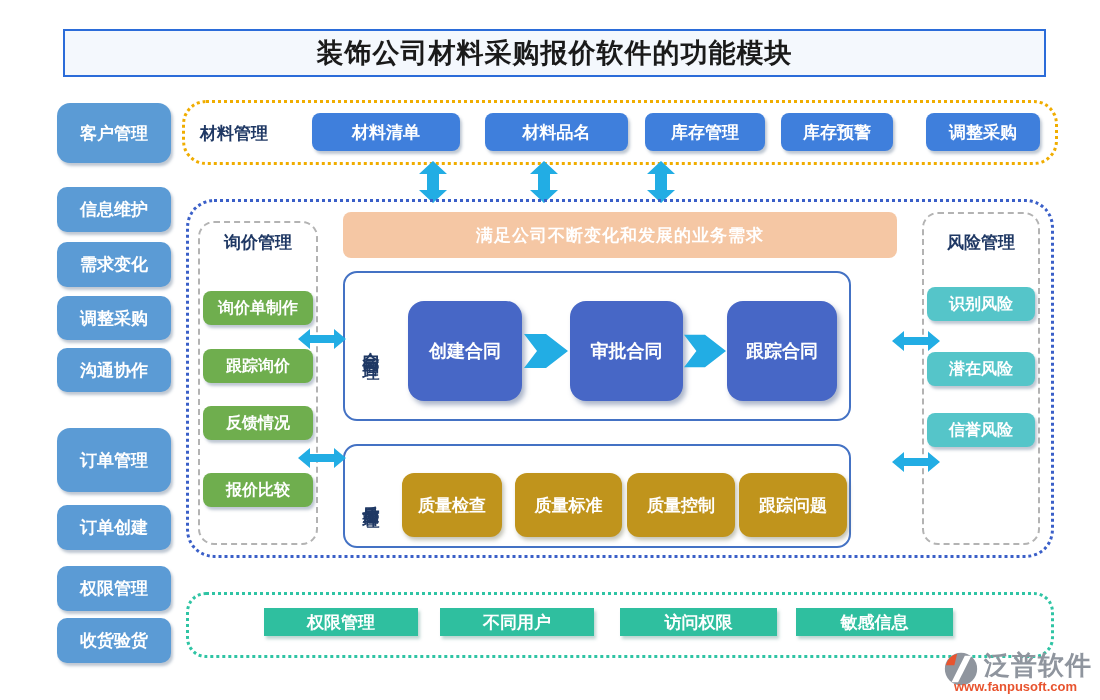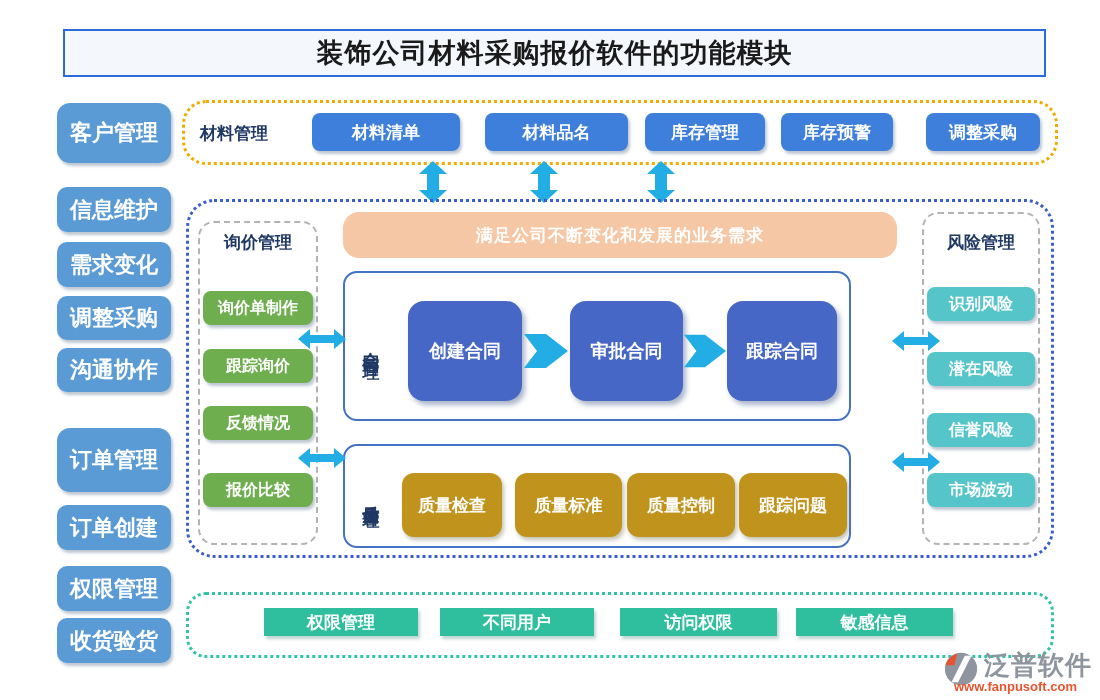--- a/index.html
+++ b/index.html
@@ -28,7 +28,7 @@
     box-shadow:2px 3px 3px rgba(110,130,155,.45);
     cursor:default;white-space:nowrap;
   }
-  .side-btn{left:57px;width:114px;background:#5b9bd5;border-radius:10px;font-size:22px;}
+  .side-btn{left:57px;width:114px;background:#5b9bd5;border-radius:10px;font-size:17px;}
   .side-btn.tall{border-radius:13px;}
   .blue-btn{background:#3f7fdc;border-radius:8px;height:38px;top:113px;}
   .green-btn{background:#6fae4e;border-radius:8px;height:34px;width:110px;left:203px;font-size:16px;}

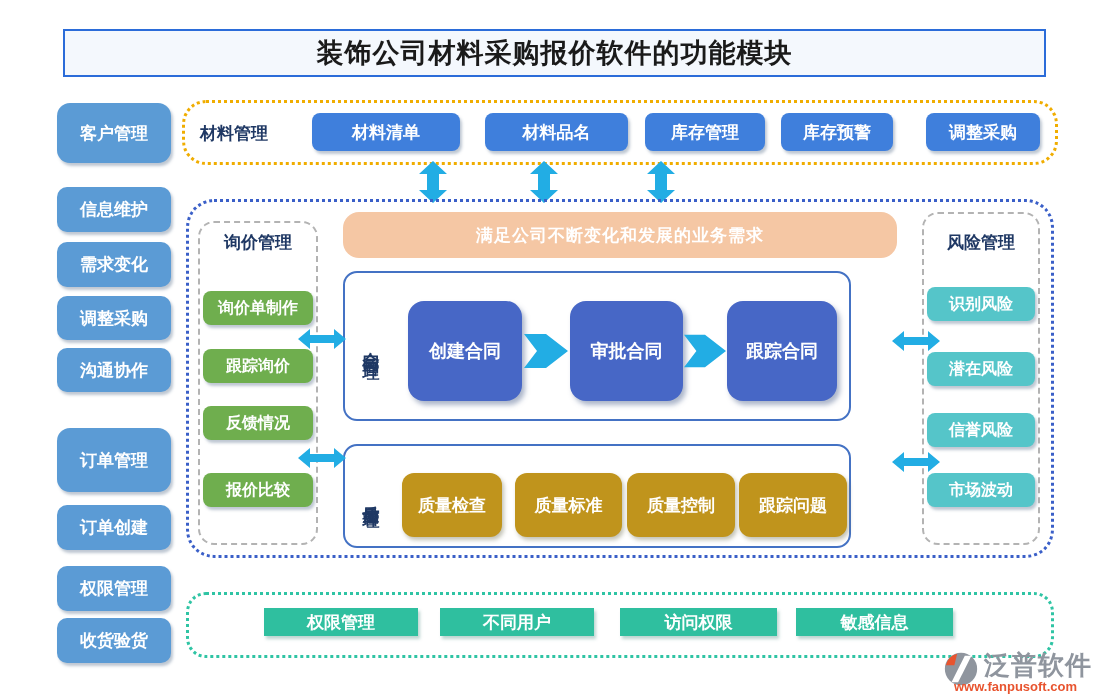--- a/index.html
+++ b/index.html
@@ -53,7 +53,7 @@
 
   .banner{
     position:absolute;left:343px;top:212px;width:554px;height:46px;
-    background:#f5c7a4;border-radius:16px;
+    background:#f5c7a4;border-radius:8px;
     display:flex;align-items:center;justify-content:center;
     color:#ffffff;font-weight:bold;font-size:17px;letter-spacing:1px;
   }

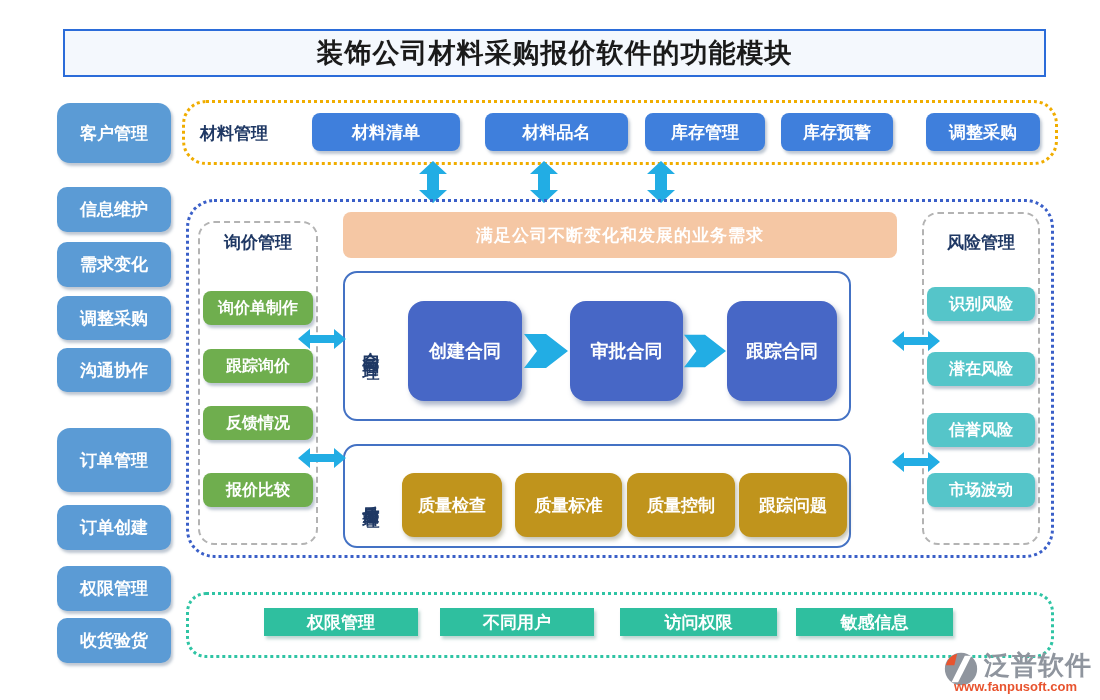--- a/index.html
+++ b/index.html
@@ -155,7 +155,6 @@
   <div class="btn teal-btn" style="top:287px">识别风险</div>
   <div class="btn teal-btn" style="top:352px">潜在风险</div>
   <div class="btn teal-btn" style="top:413px">信誉风险</div>
-  <div class="btn teal-btn" style="top:473px">市场波动</div>
 
   <svg class="arrow" style="left:298px;top:326px" width="48" height="26" viewBox="0 0 48 26">
       <polygon points="0,13 12,3 12,9 36,9 36,3 48,13 36,23 36,17 12,17 12,23"></polygon>

